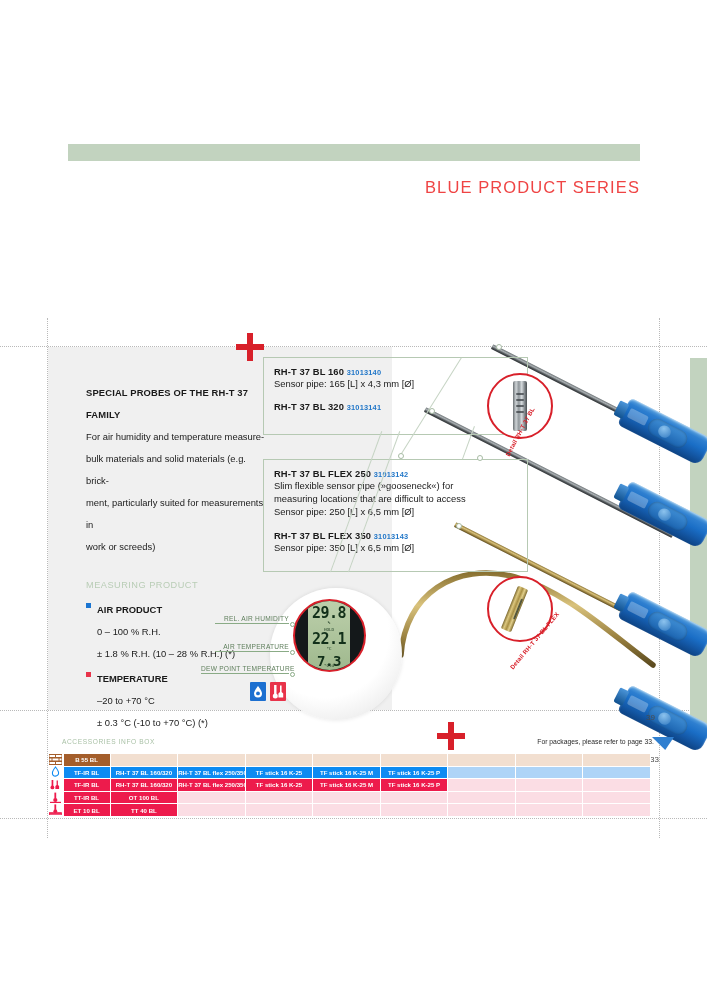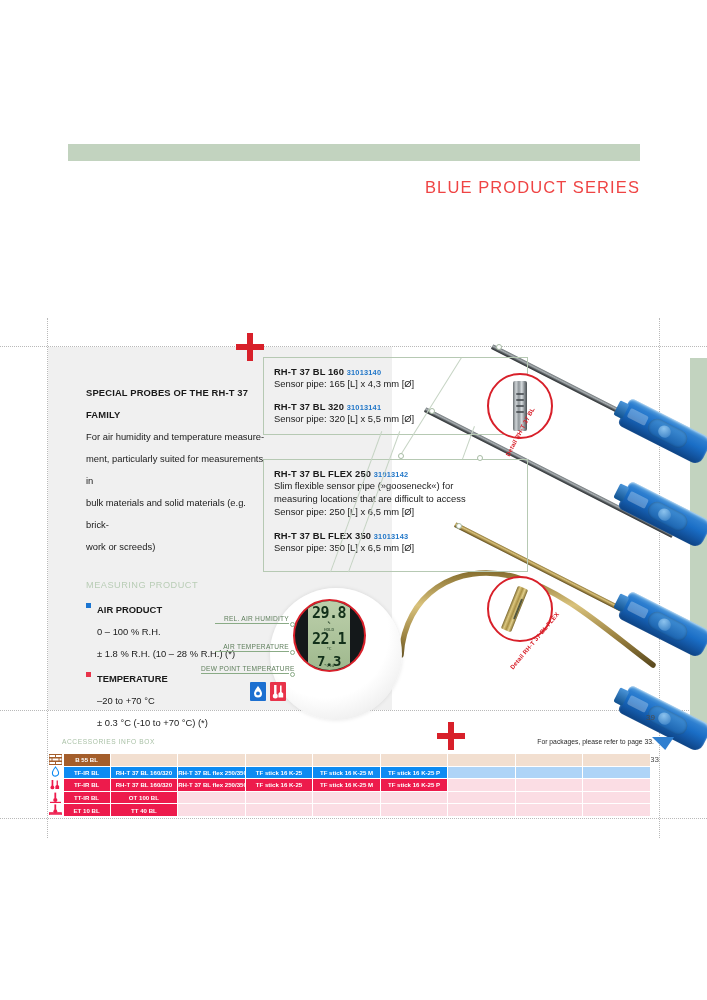--- a/index.html
+++ b/index.html
@@ -510,7 +510,6 @@
     <span>RH-T 37 BL 320</span>
     <span class="prod-code">31013141</span>
   </div>
-  <div class="prod-desc">Sensor pipe: 320 [L] x 5,5 mm [Ø]</div>
 </div>
 
 <div class="prod-box" id="prod-box-2">

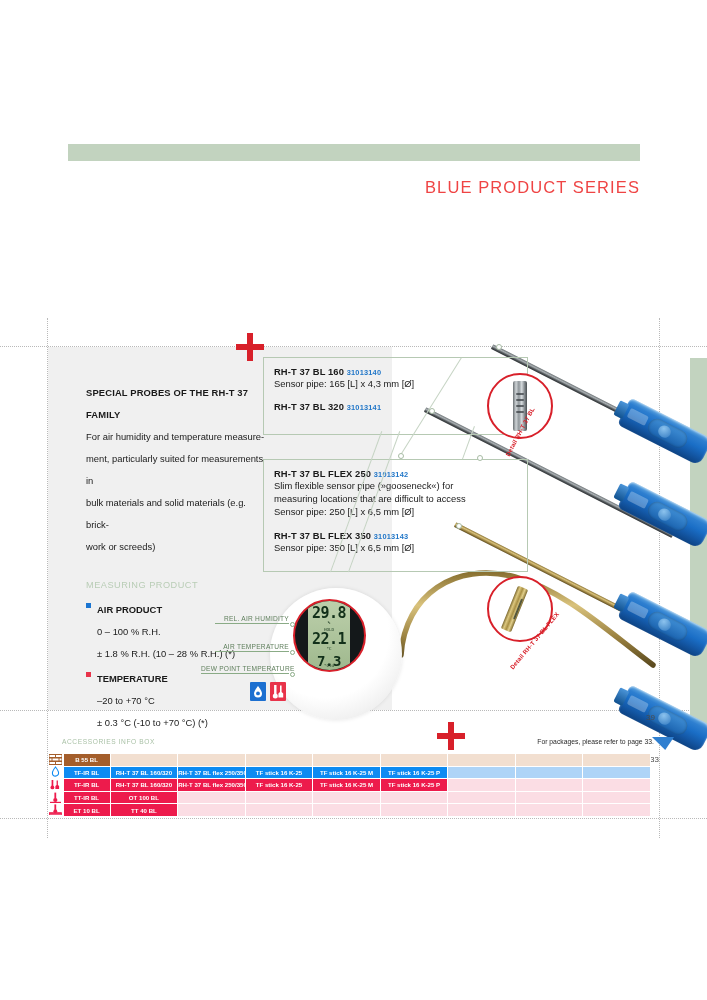--- a/index.html
+++ b/index.html
@@ -439,8 +439,8 @@
 <div class="left-col">
   <div class="lead-title">SPECIAL PROBES OF THE RH-T 37 FAMILY</div>
   <div class="lead-body">For air humidity and temperature measure-</div>
+  <div class="lead-body">bulk materials and solid materials (e.g. brick-</div>
   <div class="lead-body">ment, particularly suited for measurements in</div>
-  <div class="lead-body">bulk materials and solid materials (e.g. brick-</div>
   <div class="lead-body">work or screeds)</div>
 
   <div class="section-head">MEASURING PRODUCT</div>

